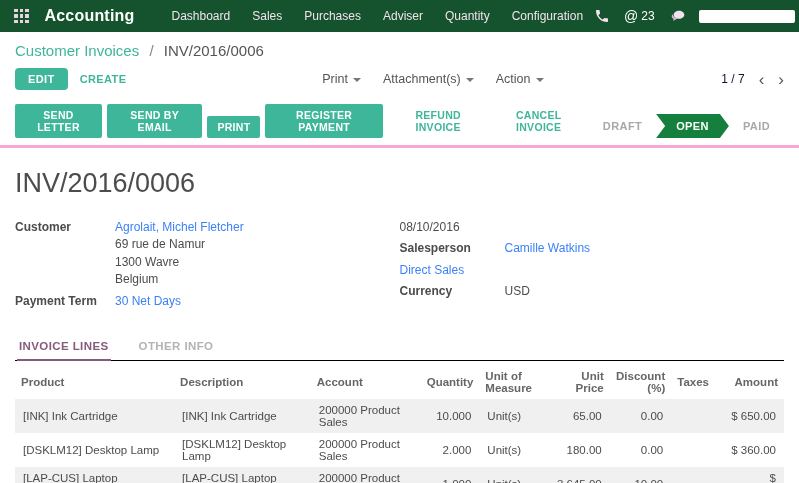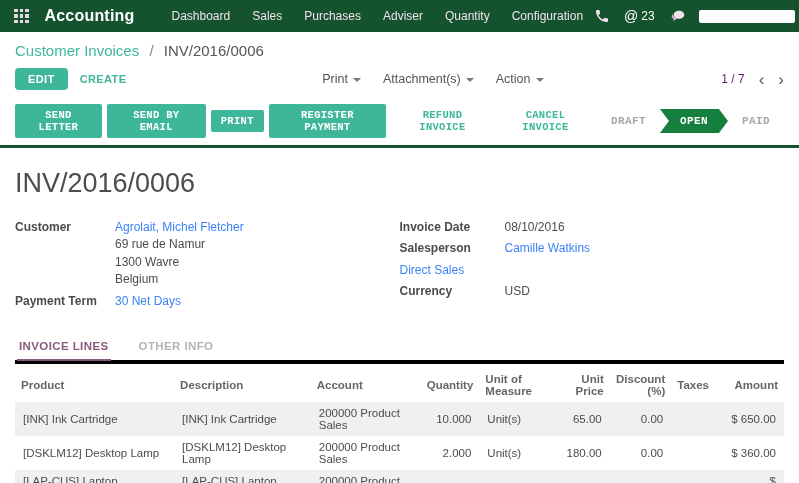--- a/index.html
+++ b/index.html
@@ -48,7 +48,7 @@
   .caret-d { width:0; height:0; border-left:4px solid transparent;
     border-right:4px solid transparent; border-top:4px solid #777; margin-top:2px; }
   .pager { display:flex; align-items:center; gap:14px; }
-  .pager-count { font-size:12px; color:#701a75;margin-left:22px; }
+  .pager-count { font-size:12px; color:#0f172a;margin-left:22px; }
   .pager-arrow { font-size:17px; color:#555; cursor:pointer; line-height:1; }
 
   

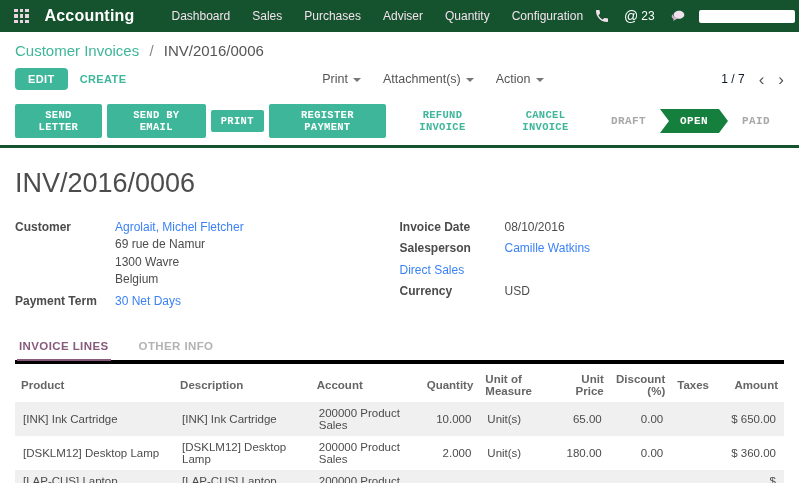--- a/index.html
+++ b/index.html
@@ -52,8 +52,8 @@
   .pager-arrow { font-size:17px; color:#555; cursor:pointer; line-height:1; }
 
   
-  .statusbar { display:flex; align-items:center; padding:5px 15px 7px;
-    border-bottom:3px solid #14532d;font-family:Liberation Mono, monospace; }
+  .statusbar { display:flex; align-items:flex-end; padding:5px 15px 7px;
+    border-bottom:3px solid #f9a8d4; }
   .sb-btn { background:#3eb699; color:#fff; border:none; font-size:10.5px;
     font-weight:bold; letter-spacing:.3px; padding:5px 10px; margin-right:5px;
     border-radius:2px; cursor:pointer; font-family:inherit; }

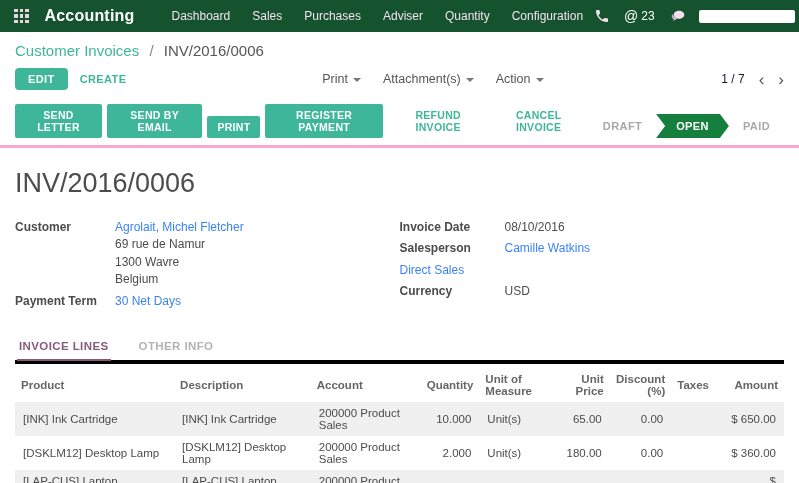--- a/index.html
+++ b/index.html
@@ -204,7 +204,6 @@
     </div>
     <div class="fg fg-right">
       <div class="frow">
-        <div class="flabel">Invoice Date</div>
         <div class="fvalue">08/10/2016</div>
       </div>
       <div class="frow">

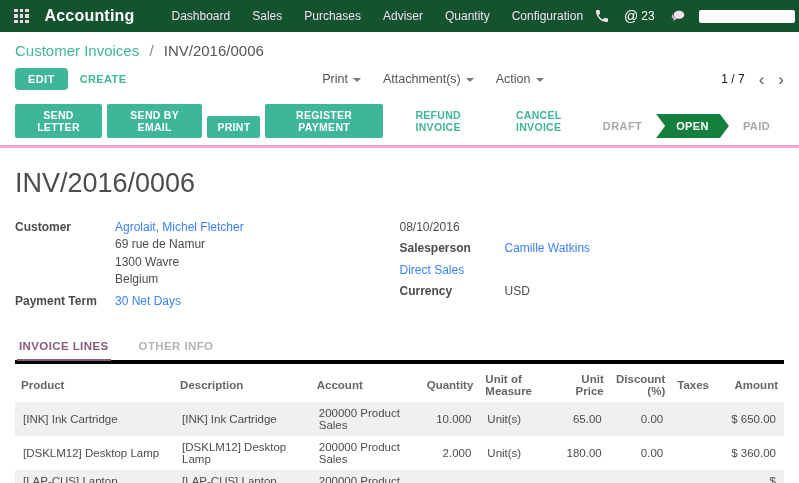--- a/index.html
+++ b/index.html
@@ -79,7 +79,7 @@
   .addr { color:#4c4c4c; }
 
   
-  .tabs { display:flex; gap:26px; margin-top:20px; border-bottom:4px solid #000000;
+  .tabs { display:flex; gap:26px; margin-top:20px; border-bottom:1px solid #000000;
     padding:0 2px; }
   .tab { font-size:11.5px; font-weight:bold; letter-spacing:.4px; padding:6px 2px 7px;
     cursor:pointer; color:#b3b3b3; }

